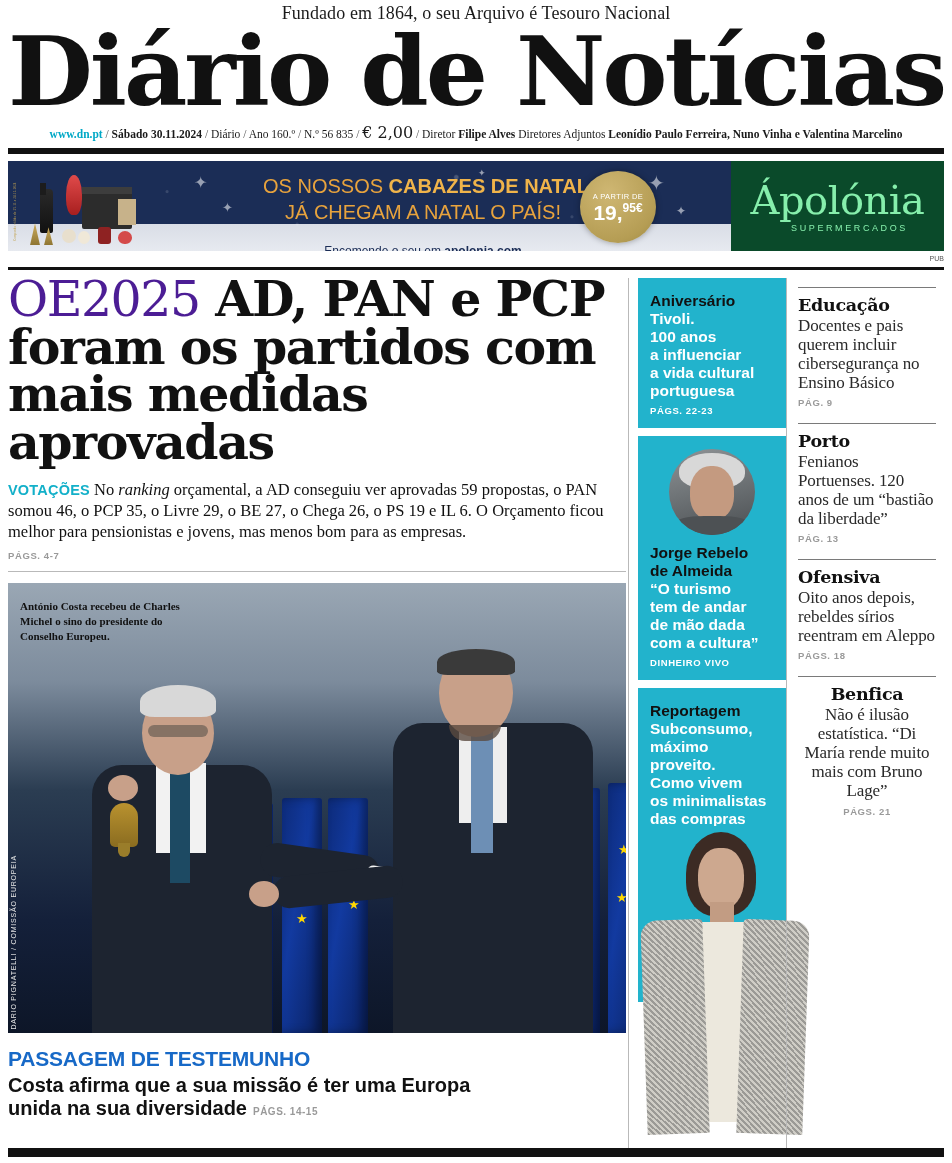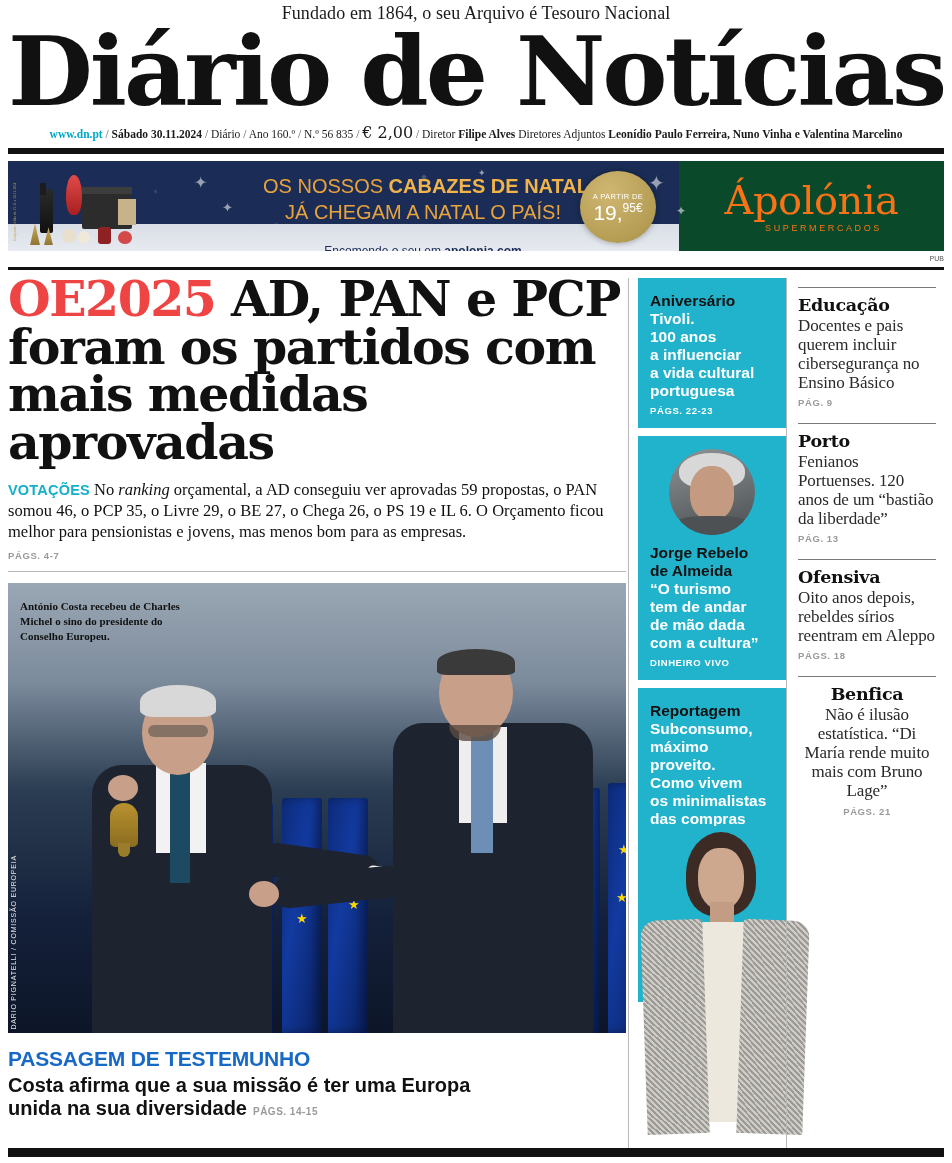--- a/index.html
+++ b/index.html
@@ -108,7 +108,7 @@
     box-shadow: 0 0 6px rgba(0,0,0,0.35);
   }
   .ad-badge-top { font-size: 7.5px; letter-spacing: 0.4px; margin-bottom: 1px; }
-  .ad-badge-price { font-size: 21px; font-weight: normal; line-height: 1; }
+  .ad-badge-price { font-size: 21px; font-weight: bold; line-height: 1; }
   .ad-badge-price sup { font-size: 12px; vertical-align: super; }
   .ad-logo {
     width: 265px; background: #0a4a2a; color: #f97316;

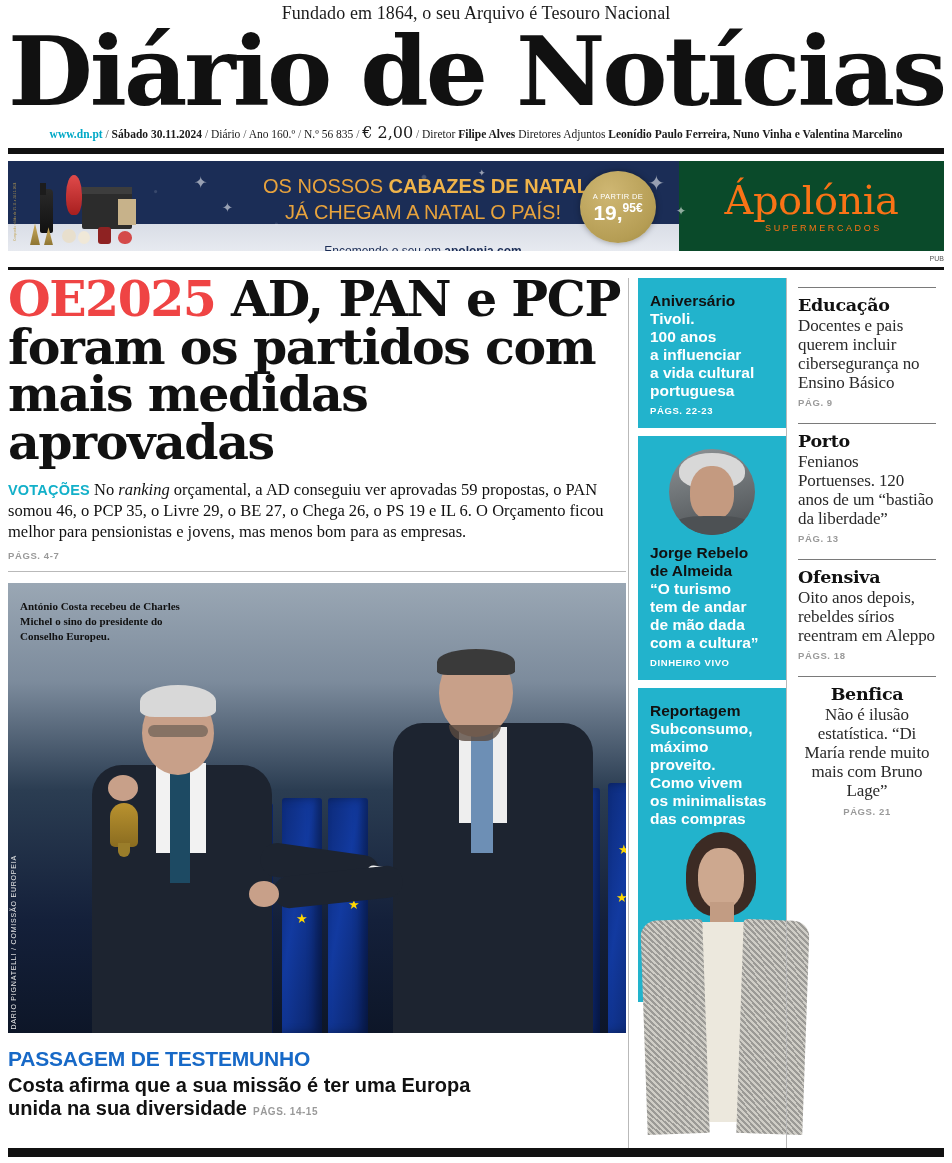--- a/index.html
+++ b/index.html
@@ -111,7 +111,7 @@
   .ad-badge-price { font-size: 21px; font-weight: bold; line-height: 1; }
   .ad-badge-price sup { font-size: 12px; vertical-align: super; }
   .ad-logo {
-    width: 265px; background: #0a4a2a; color: #f97316;
+    width: 213px; background: #0a4a2a; color: #86efac;
     display: flex; flex-direction: column; align-items: center; justify-content: center;
   }
   .ad-logo-name {

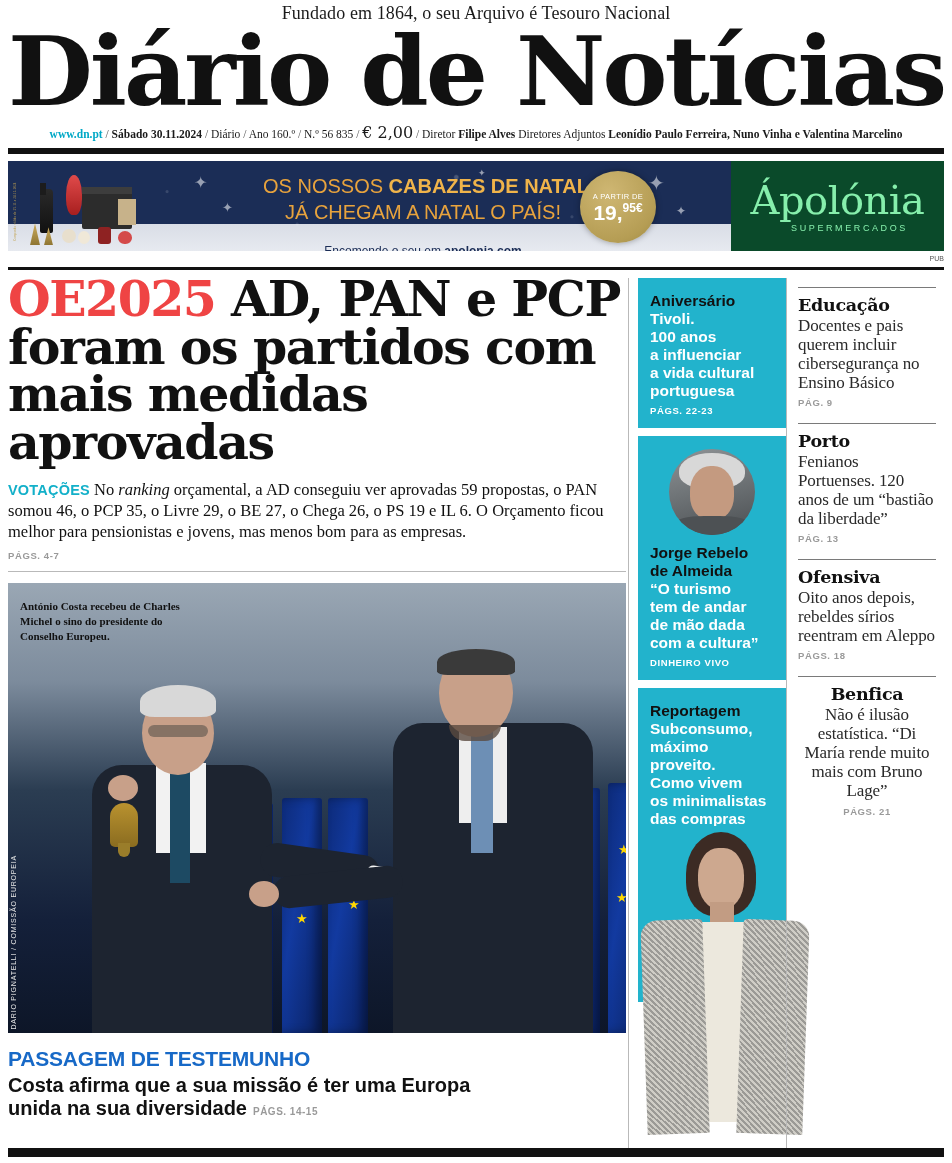--- a/index.html
+++ b/index.html
@@ -143,8 +143,8 @@
 
   
   .lead-kicker {
-    font-family: "DejaVu Serif", serif; font-weight: bold;
-    color: #ef4444; font-size: 49px; letter-spacing: -1.5px;
+    font-family: "DejaVu Serif", serif; font-weight: normal;
+    color: #4c1d95; font-size: 49px; letter-spacing: -1.5px;
   }
   .lead-head {
     font-family: "DejaVu Serif", serif; font-weight: bold;

